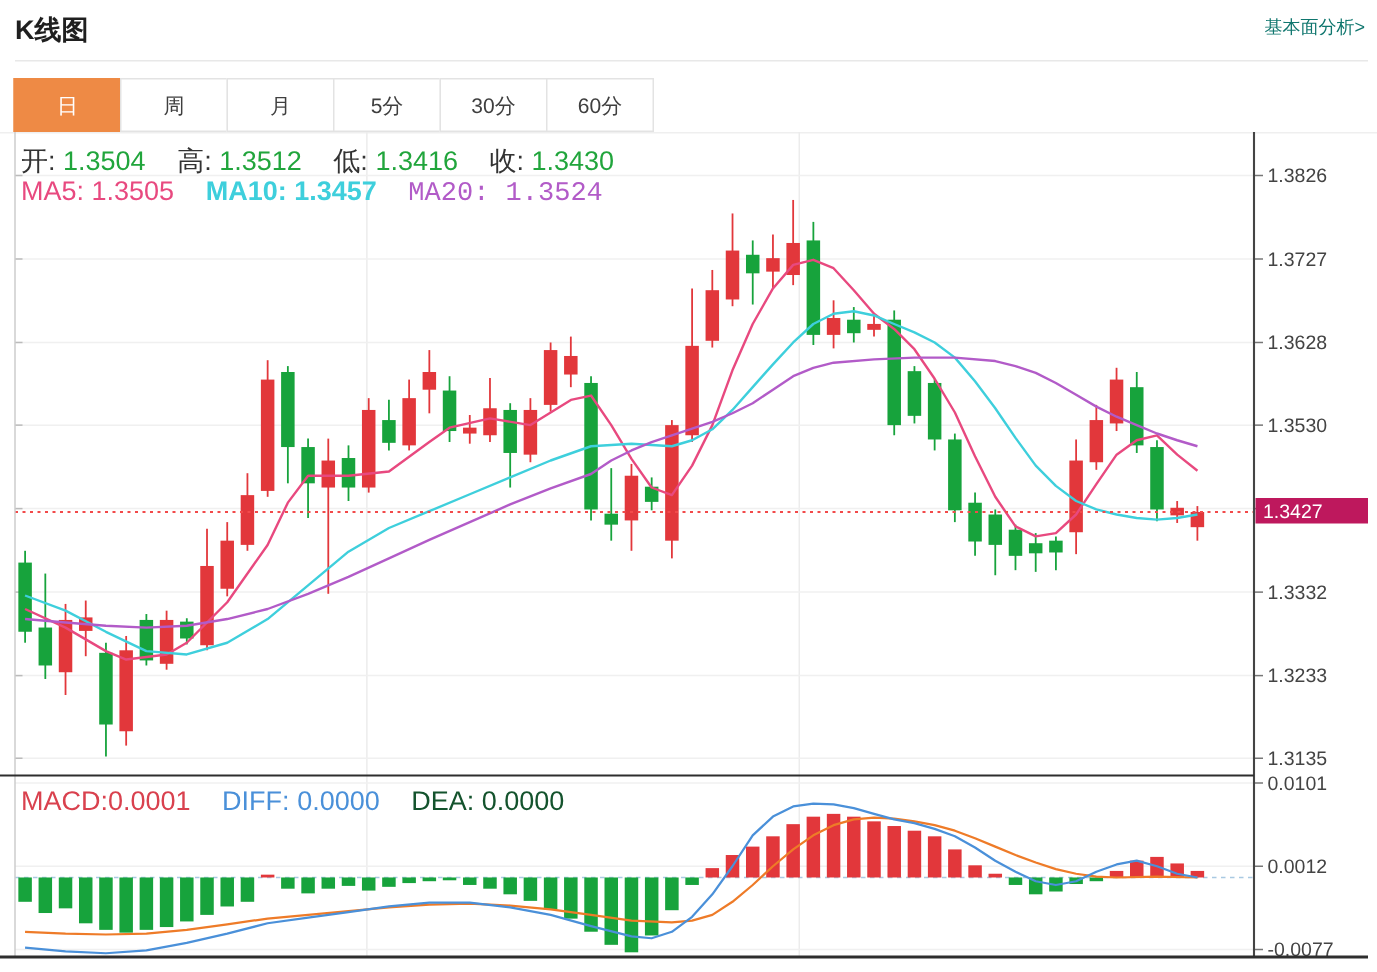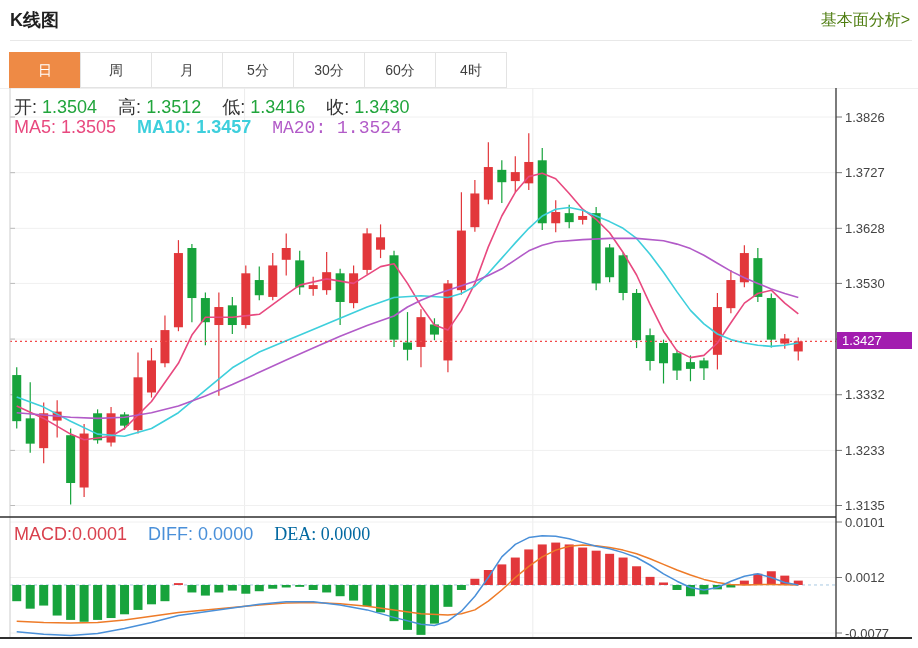--- a/index.html
+++ b/index.html
@@ -8,7 +8,7 @@
     background:#ffffff;font-family:"Liberation Sans","DejaVu Sans",sans-serif;
   }
   .page-title{position:absolute;left:10px;top:8px;font-size:18px;font-weight:bold;color:#1f1f1f;}
-  .fund-link{position:absolute;right:8px;top:10px;font-size:16px;color:#4d7c0f;text-decoration:none;cursor:pointer;}
+  .fund-link{position:absolute;right:8px;top:10px;font-size:12px;color:#0f766e;text-decoration:none;cursor:pointer;}
   .title-divider{position:absolute;left:10px;right:6px;top:40px;height:1px;background:#e8e8e8;}
   .tabbar{position:absolute;left:10px;top:52px;display:flex;z-index:3;}
   .tab{

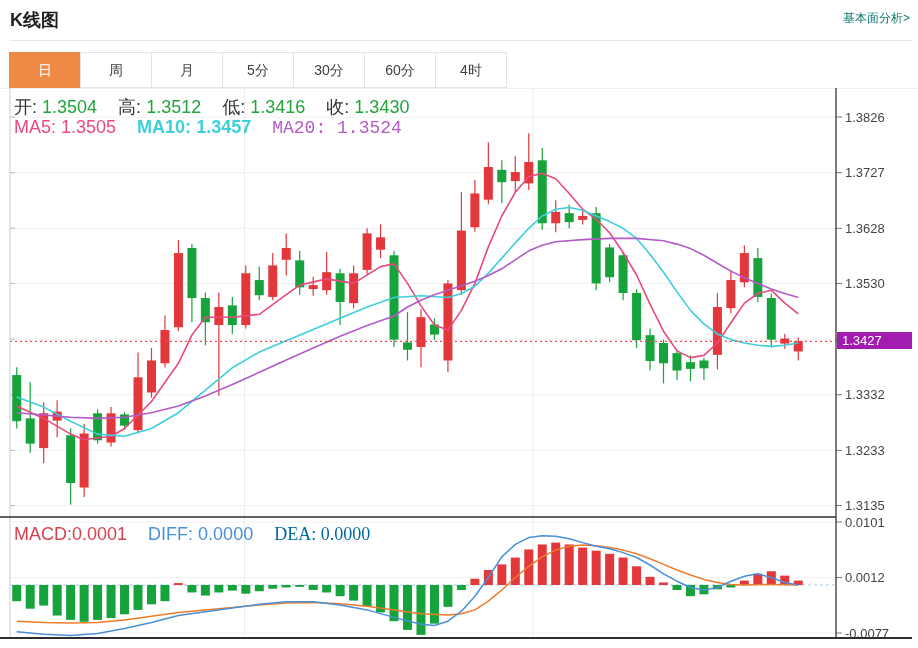--- a/index.html
+++ b/index.html
@@ -44,7 +44,6 @@
   <div class="tab">5分</div>
   <div class="tab">30分</div>
   <div class="tab">60分</div>
-  <div class="tab">4时</div>
 </div>
 <div class="tab-baseline"></div>
 

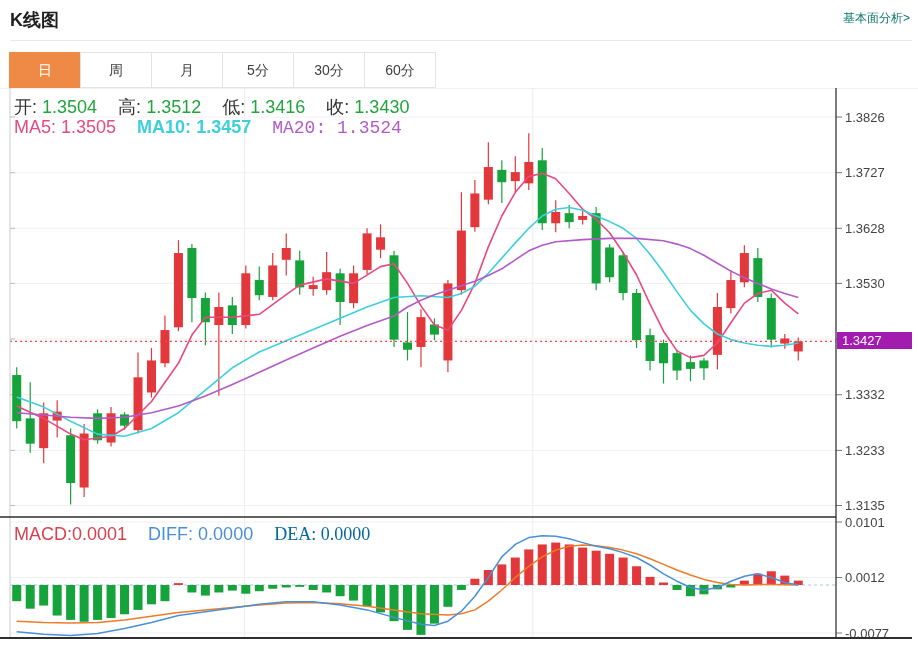--- a/index.html
+++ b/index.html
@@ -26,7 +26,7 @@
   #legend-macd{left:14px;top:524px;}
   .price-badge{
     position:absolute;left:837px;top:332px;width:70px;height:17px;line-height:17px;
-    padding-left:5px;background:#a21caf;color:#fff;font-size:13px;z-index:2;
+    padding-left:5px;background:#be185d;color:#fff;font-size:13px;z-index:2;
   }
   #chart{position:absolute;left:0;top:0;z-index:1;}
 </style>

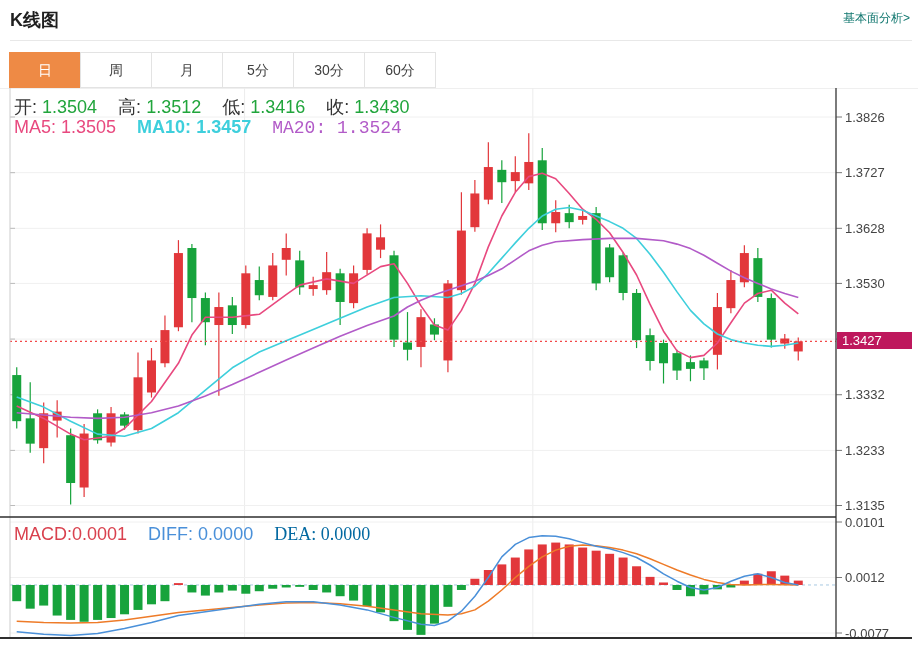--- a/index.html
+++ b/index.html
@@ -63,7 +63,7 @@
 <div id="legend-macd" class="legend-row">
   <span class="item" style="color: rgb(217, 65, 78);"><span>MACD:</span><span>0.0001</span></span>
   <span class="item" style="color: rgb(74, 144, 217);"><span>DIFF:</span> <span>0.0000</span></span>
-  <span class="item" style="color: #0369a1; font-family: Liberation Serif, serif;"><span>DEA:</span> <span>0.0000</span></span>
+  <span class="item" style="color: #14532d;"><span>DEA:</span> <span>0.0000</span></span>
 </div>
 
 <div class="price-badge">1.3427</div>

